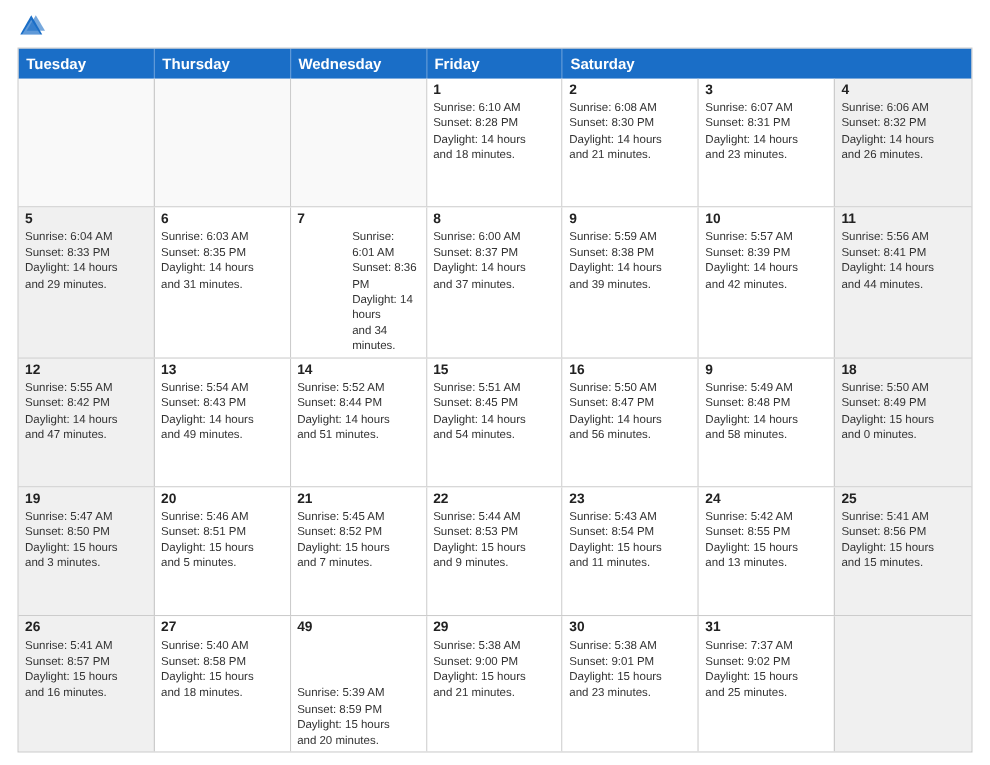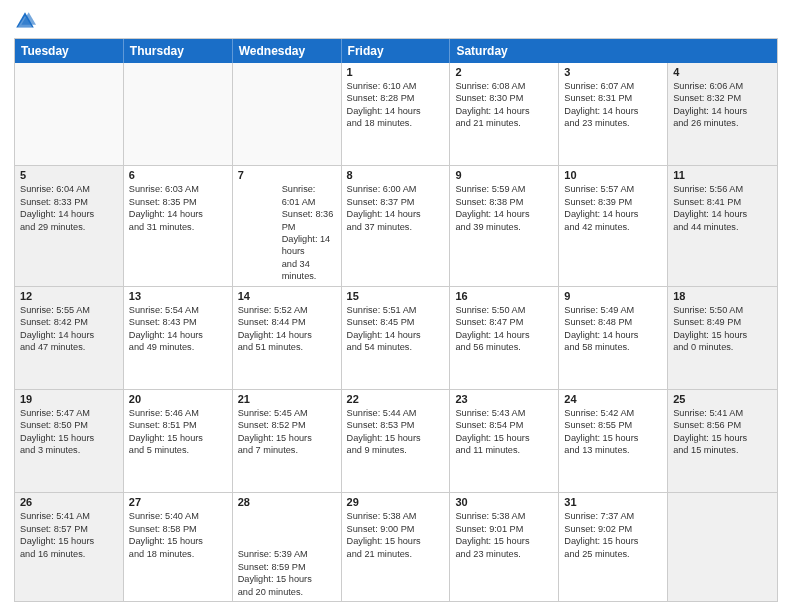--- a/index.html
+++ b/index.html
@@ -348,7 +348,7 @@
 and 18 minutes.</div>
           </div>
           <div class="cal-cell">
-            <div class="day-num">28</div>
+            <div class="day-num">49</div>
             <div class="cell-text" style="white-space: pre-line; margin-top: 40px;">Sunrise: 5:39 AM
 Sunset: 8:59 PM
 Daylight: 15 hours

